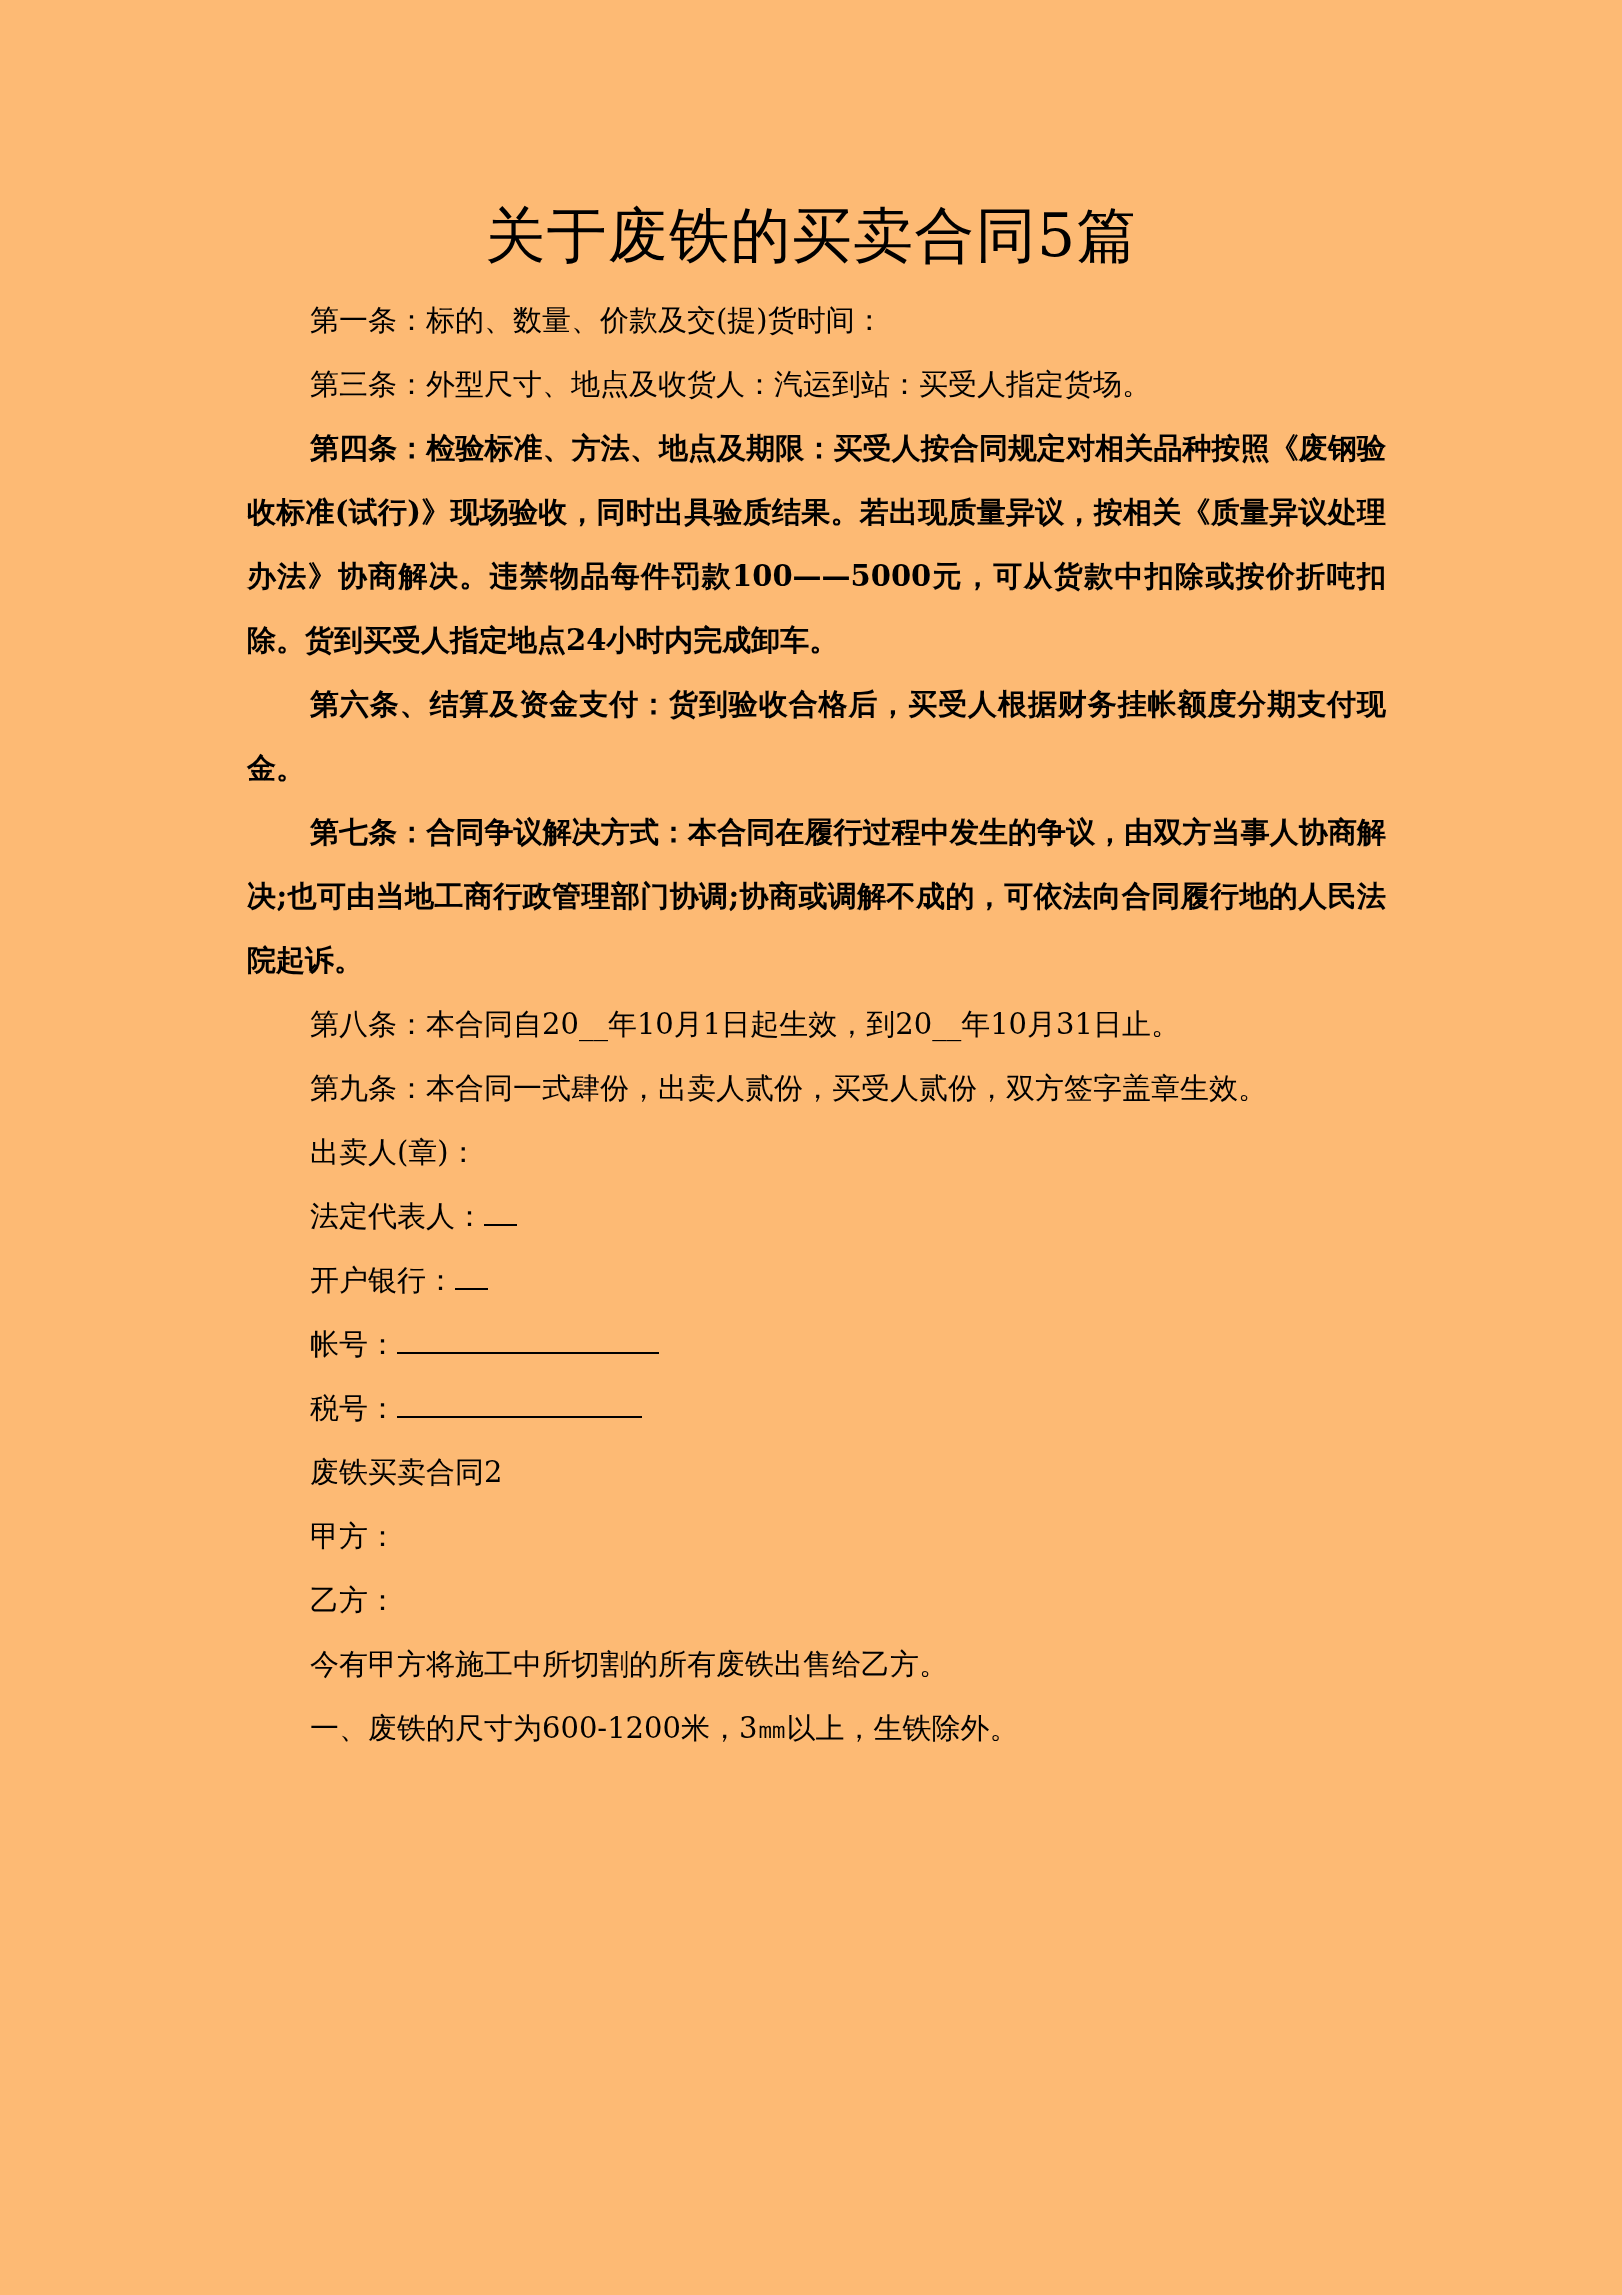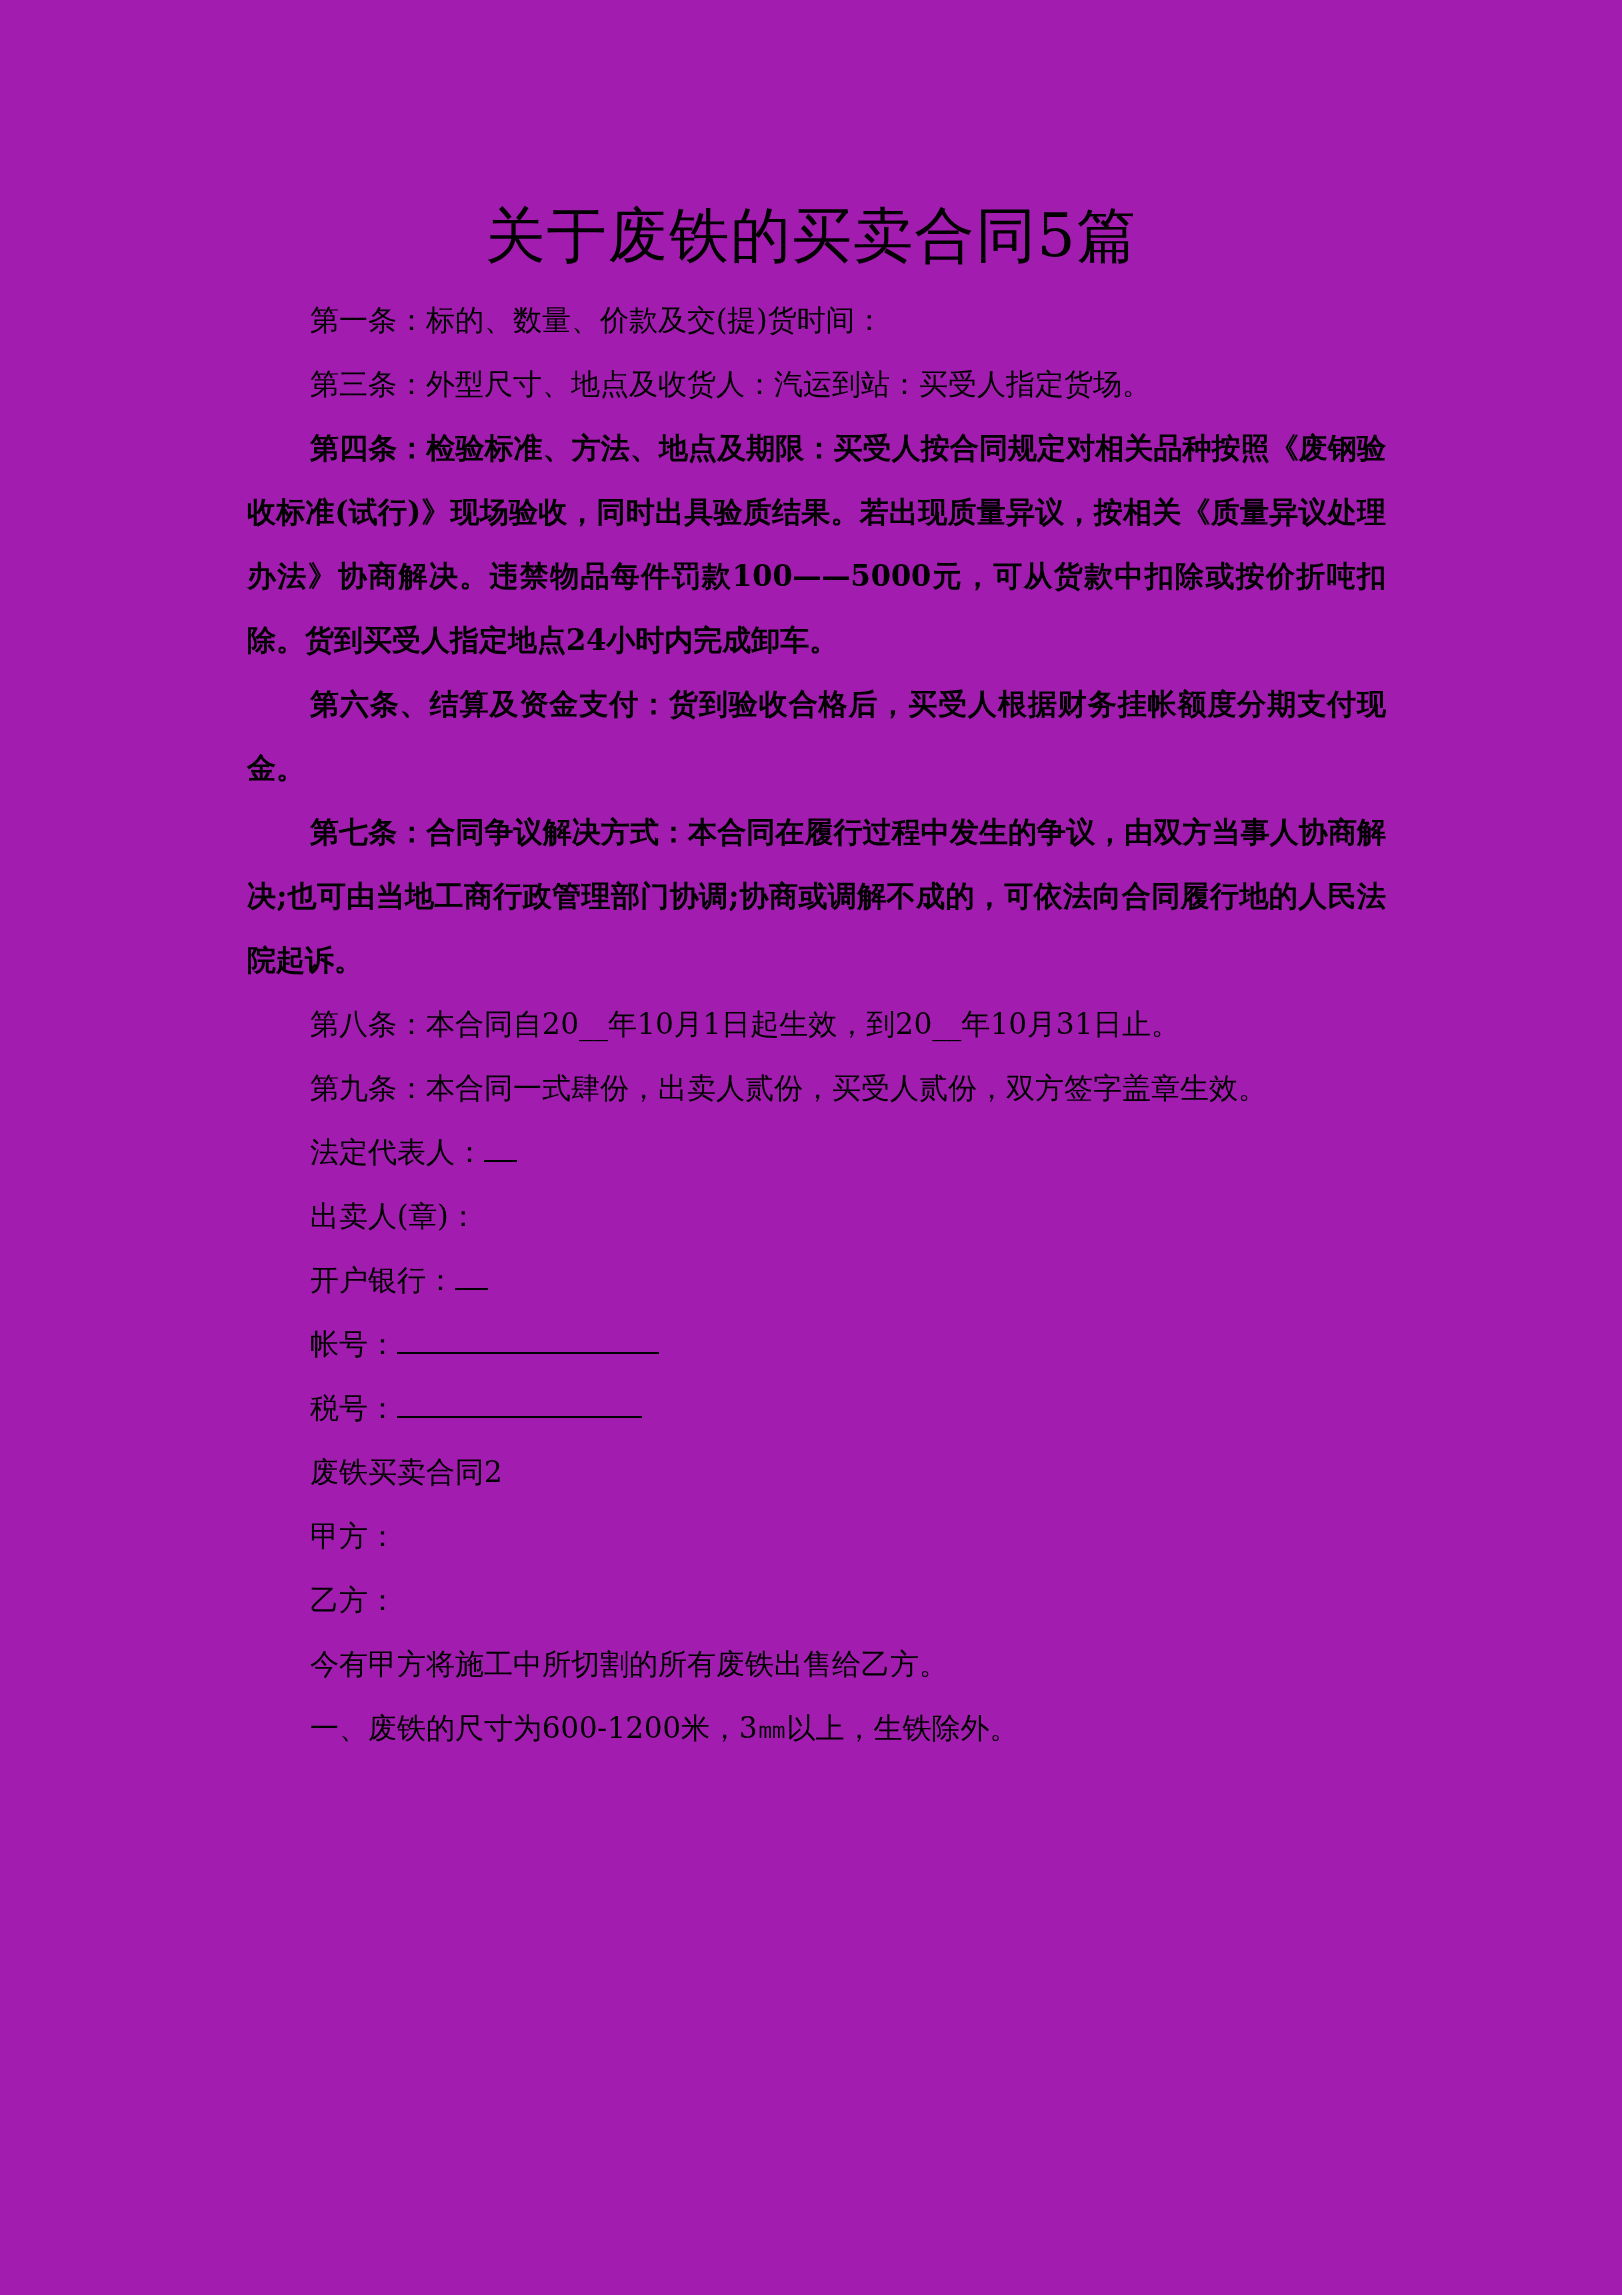--- a/index.html
+++ b/index.html
@@ -21,7 +21,7 @@
       top: 0;
       width: 1623px;
       height: 2295px;
-      background: #a21caf;
+      background: #fdba74;
     }
     .title {
       position: absolute;

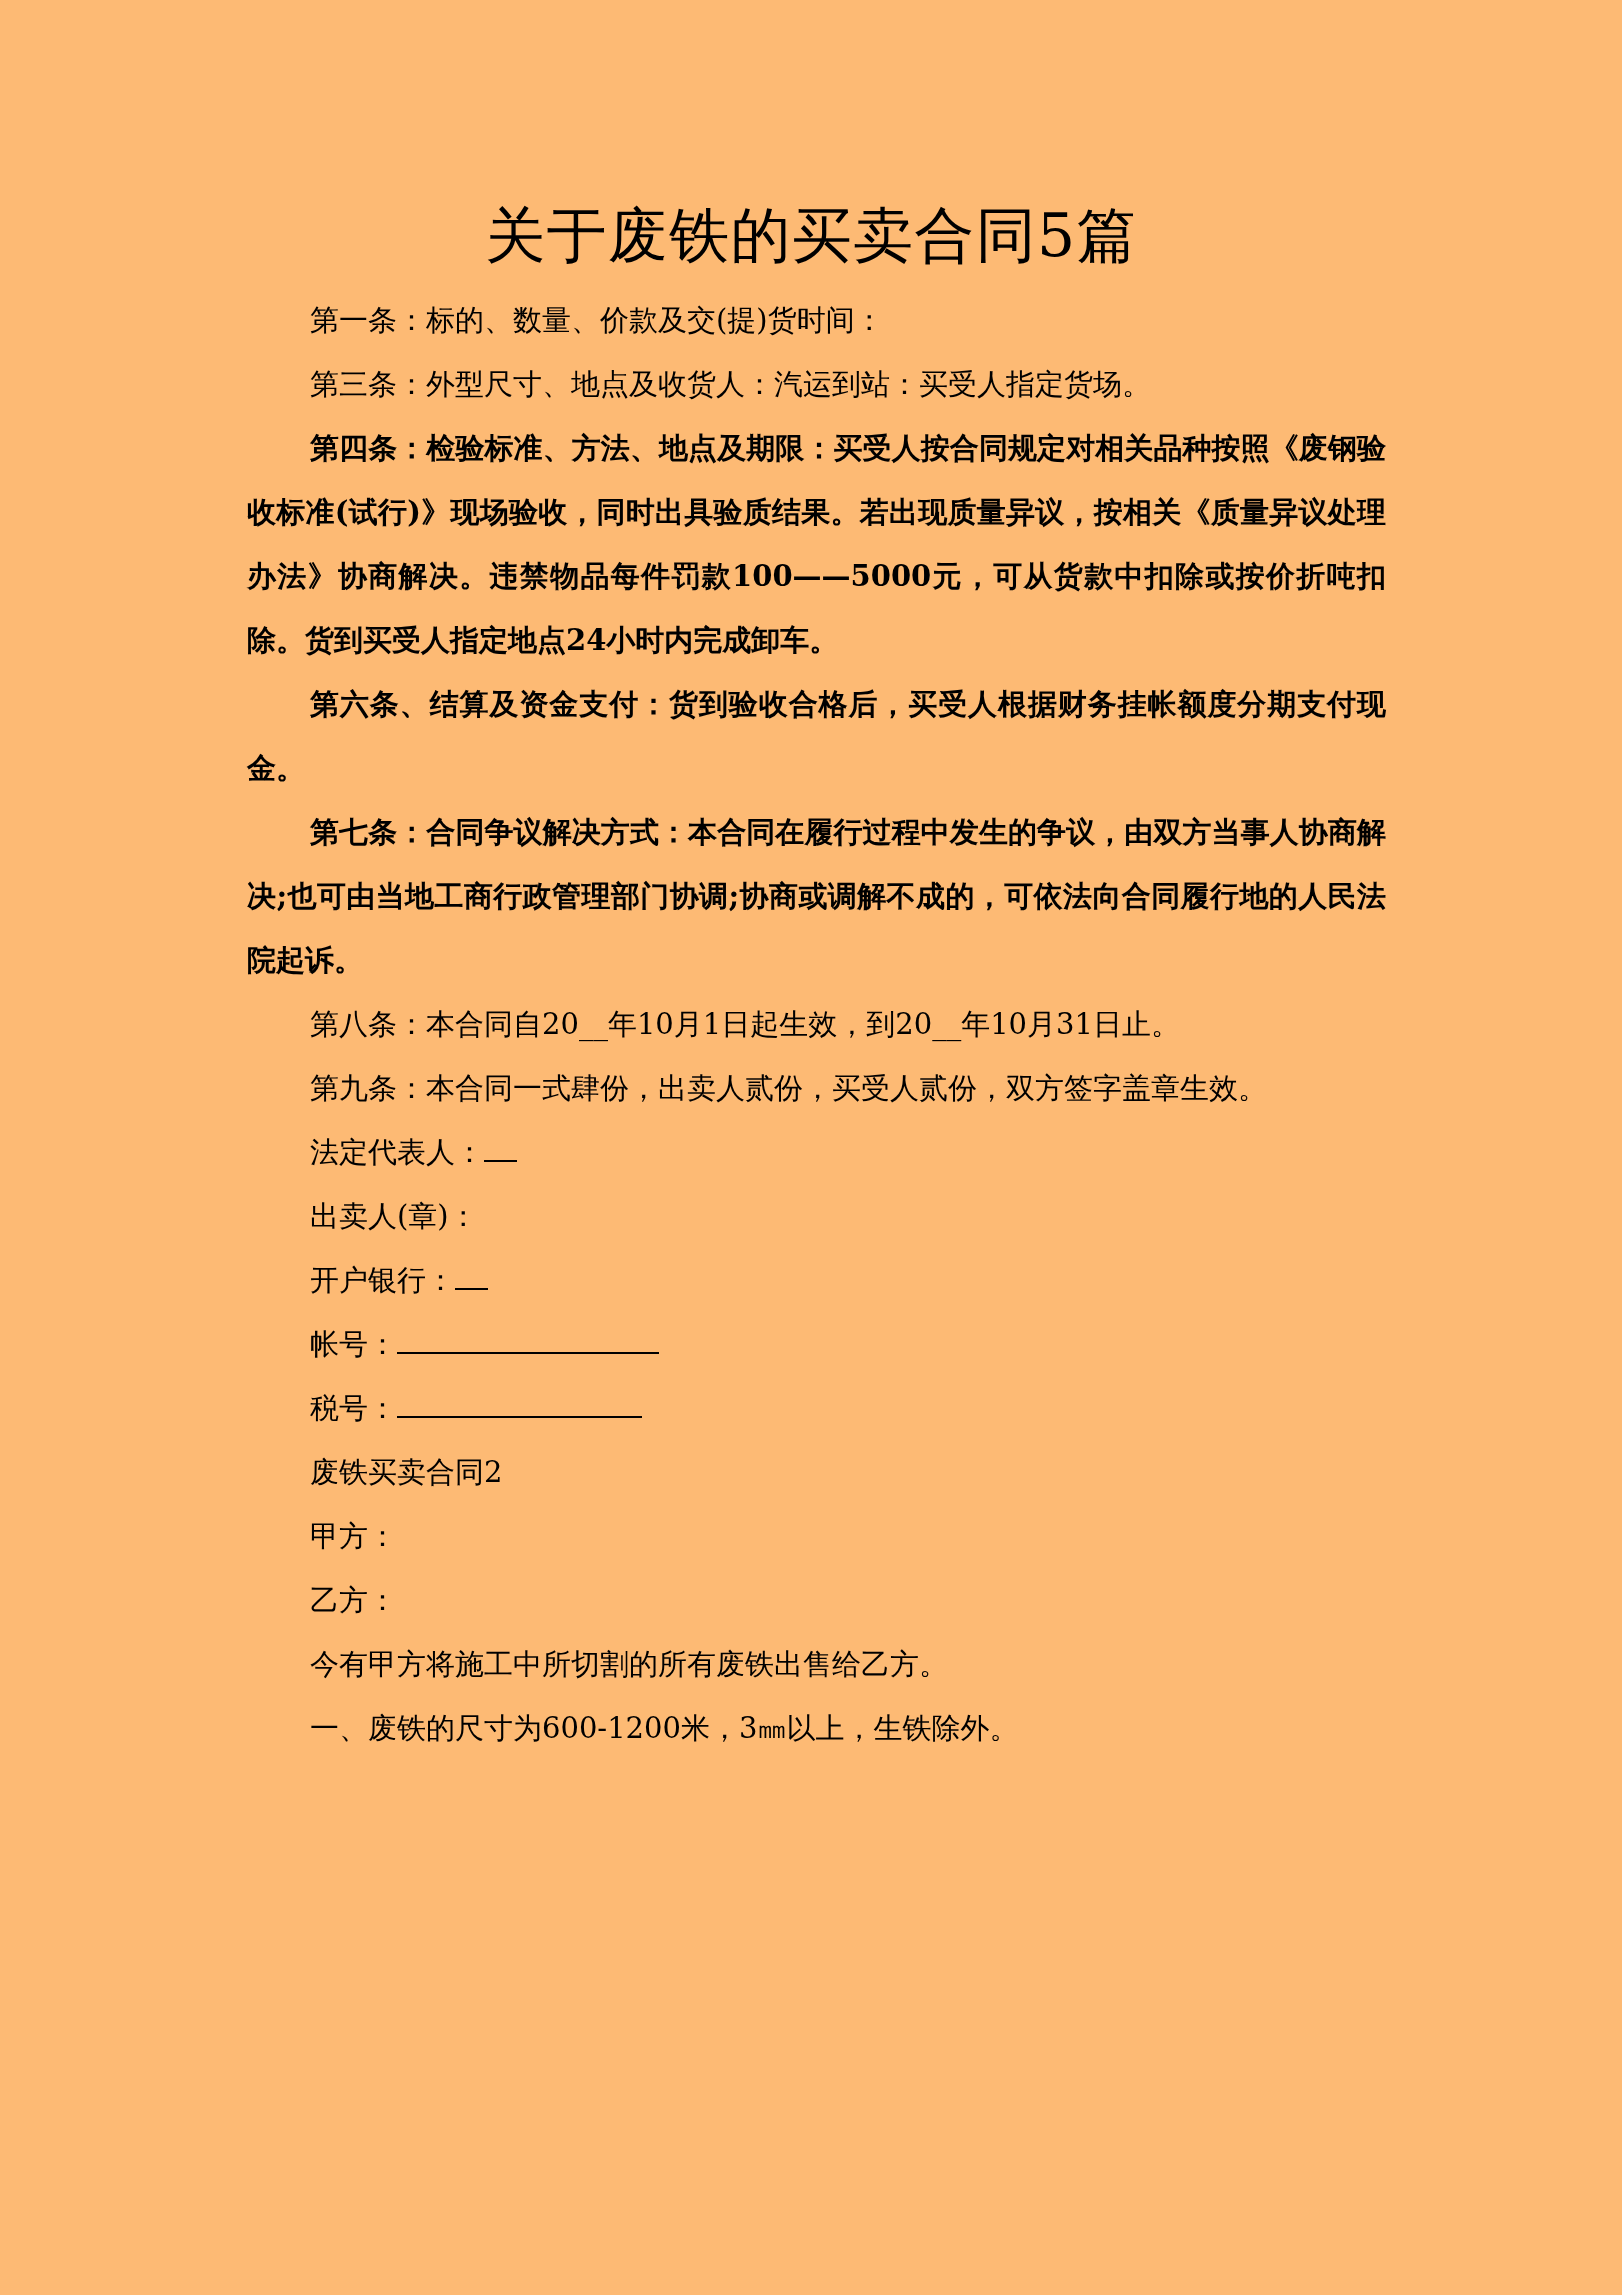--- a/index.html
+++ b/index.html
@@ -89,11 +89,11 @@
     <div class="line indent">第九条：本合同一式肆份，出卖人贰份，买受人贰份，双方签字盖章生效。</div>
 
 
+    <div class="line indent">出卖人(章)：</div>
+
     <div class="line indent">
       <span>法定代表人：</span><span class="blank short"></span>
     </div>
-
-    <div class="line indent">出卖人(章)：</div>
 
     <div class="line indent">
       <span>开户银行：</span><span class="blank short"></span>

